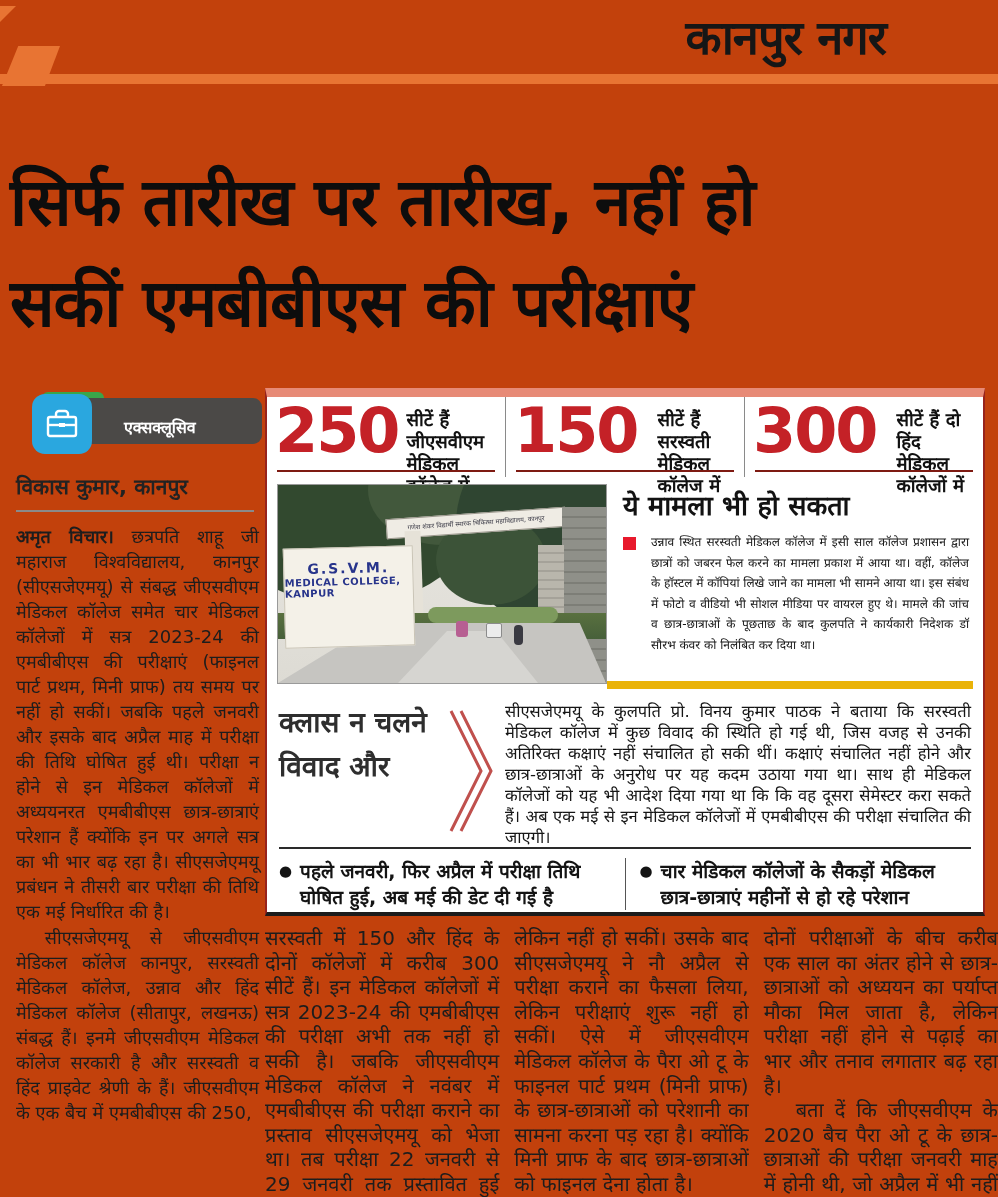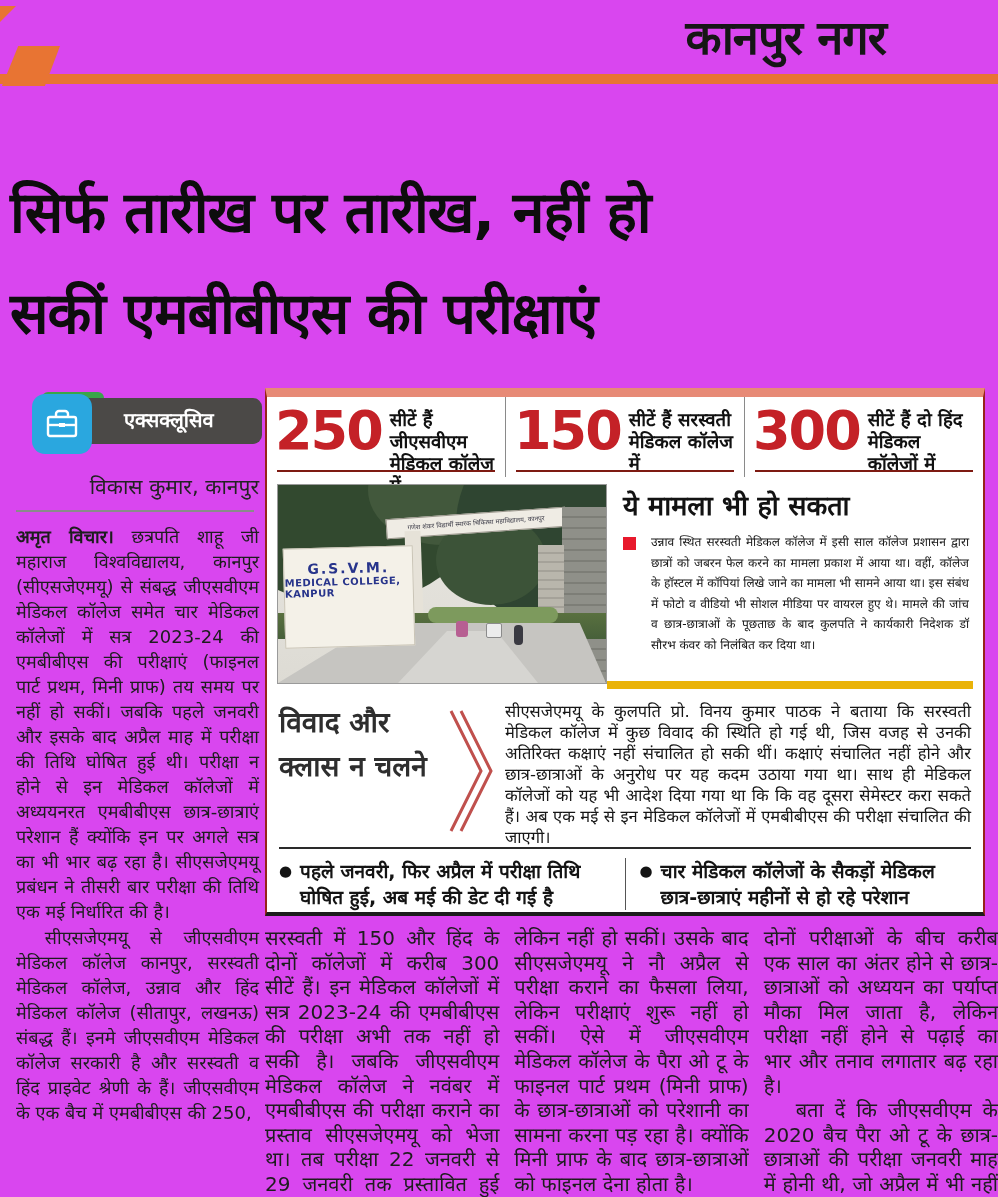--- a/index.html
+++ b/index.html
@@ -6,7 +6,7 @@
   html,body { background:#ffffff; }
   .page {
     position:relative; width:998px; height:1197px; overflow:hidden;
-    background:#d946ef; color:#1a1a1a;
+    background:#c2410c; color:#1a1a1a;
     font-family:"DejaVu Sans", sans-serif;
   }
   

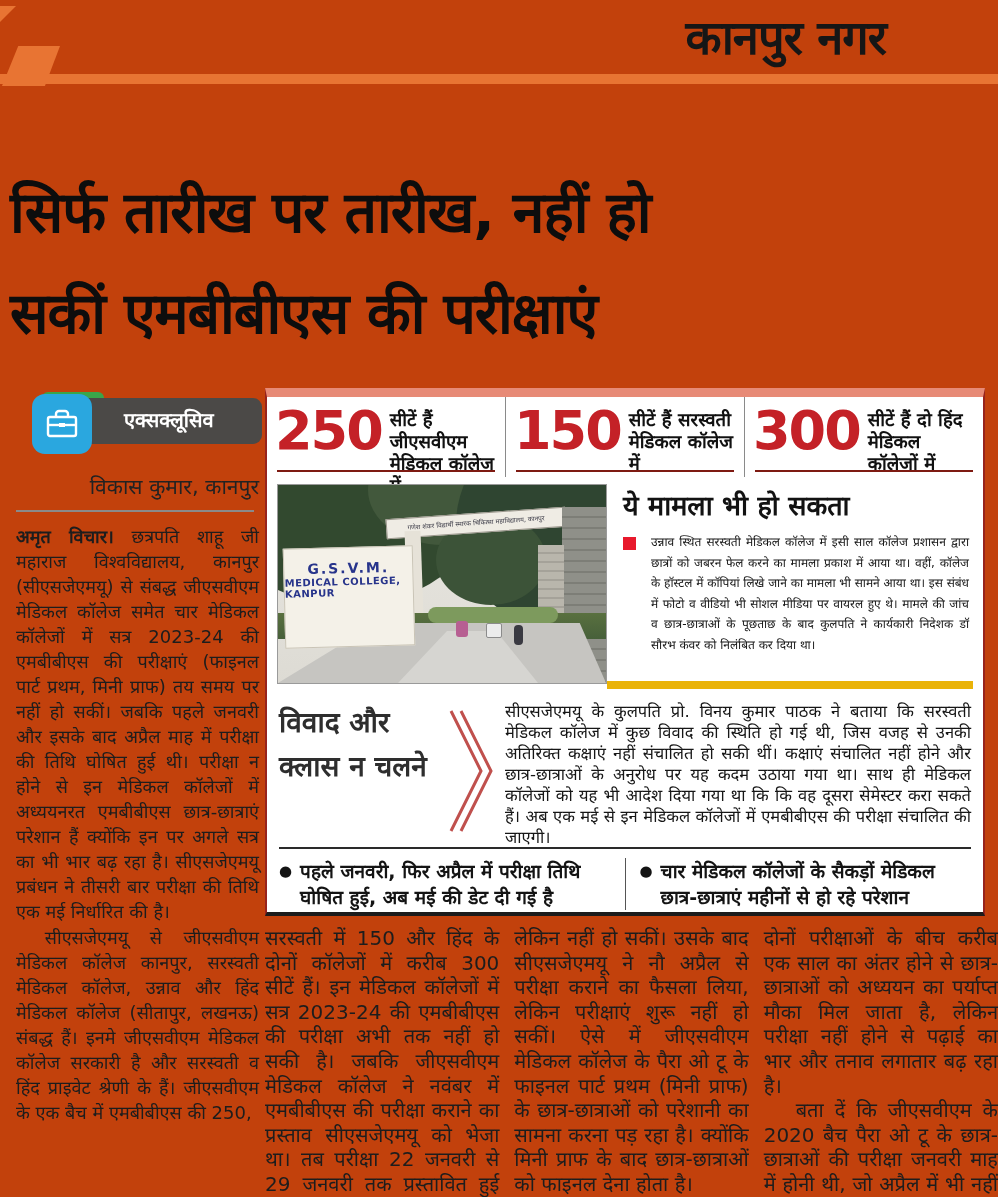--- a/index.html
+++ b/index.html
@@ -20,8 +20,8 @@
   
   .kicker { position:absolute; left:14px; top:108px; width:975px;
     font-size:33px; font-weight:800; color:#141414; letter-spacing:-0.5px; }
-  .headline { position:absolute; left:10px; top:162px; width:985px;
-    font-size:57px; line-height:101px; font-weight:800; color:#0d0d0d; letter-spacing:-1px; }
+  .headline { position:absolute; left:10px; top:152px; width:985px;
+    font-size:66px; line-height:101px; font-weight:800; color:#0d0d0d; letter-spacing:-1px; }
   
   .left-col { position:absolute; left:16px; top:392px; width:243px; }
   .badge-wrap { position:relative; height:64px; }

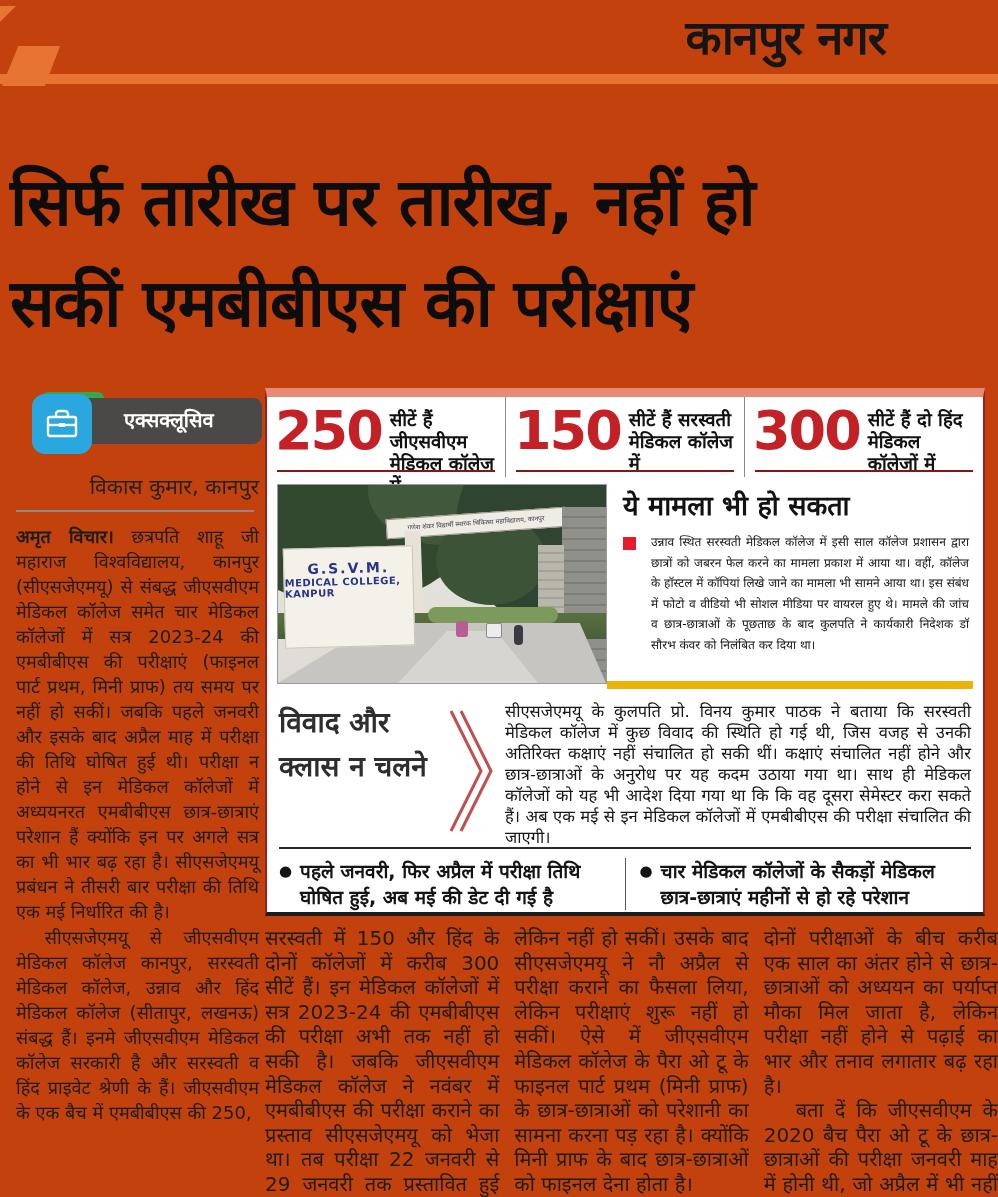--- a/index.html
+++ b/index.html
@@ -29,8 +29,8 @@
     background:#3aa54a; border-radius:6px; }
   .badge-bg { position:absolute; left:42px; top:6px; width:204px; height:46px;
     background:#4b4947; border-radius:9px; }
-  .badge-label { position:absolute; left:108px; top:14px; color:#ffffff;
-    font-size:20px; font-weight:700; }
+  .badge-label { position:absolute; left:108px; top:24px; color:#ffffff;
+    font-size:16px; font-weight:700; }
   .badge-icon { position:absolute; left:16px; top:2px; width:60px; height:60px;
     background:#2aa7df; border-radius:13px; display:flex; align-items:center; justify-content:center; }
   .byline { margin-top:16px; font-size:21px; font-weight:400; color:#222;text-align:right; }

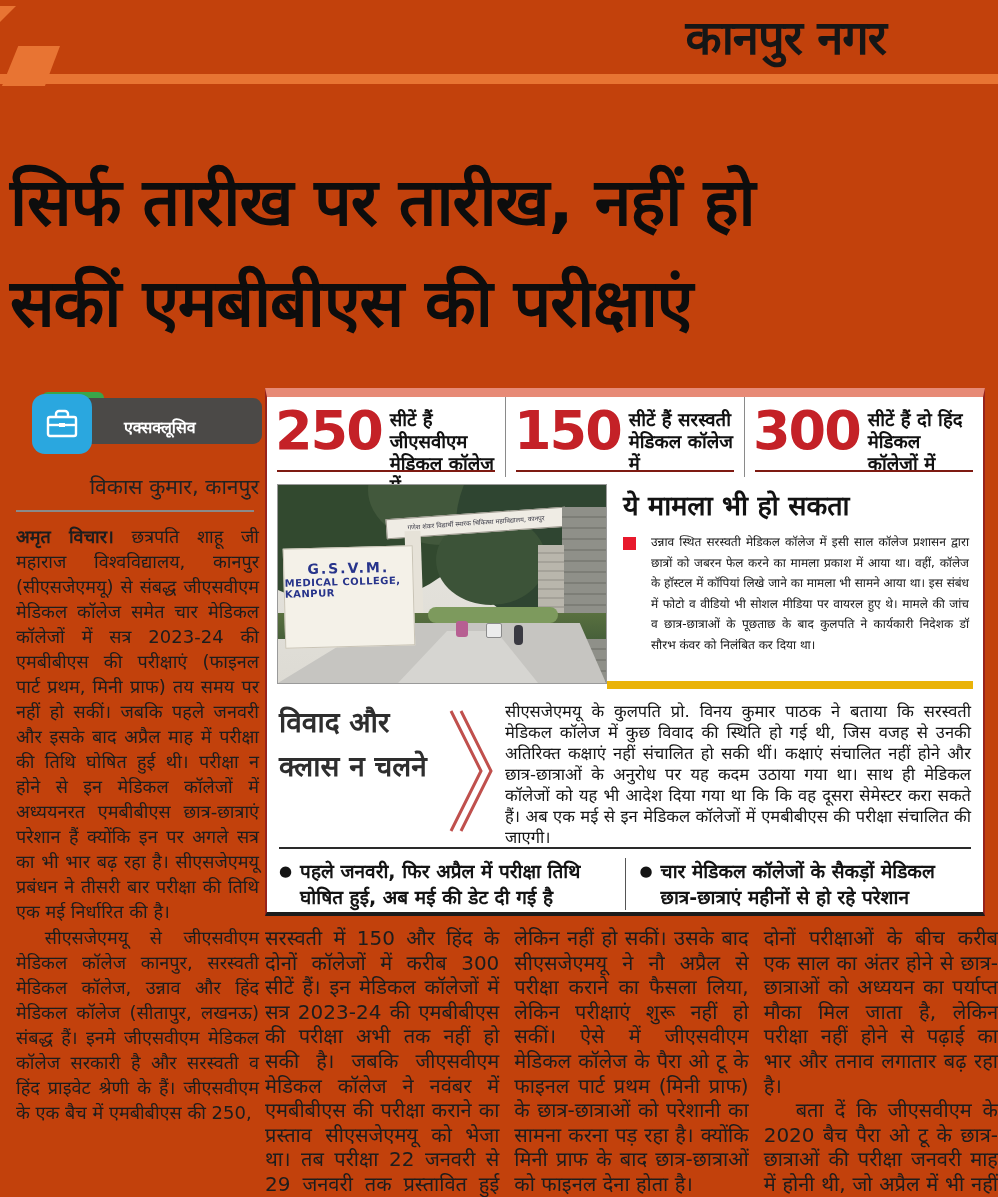--- a/index.html
+++ b/index.html
@@ -45,7 +45,7 @@
   .stats-row { display:flex; height:80px; }
   .stat { position:relative; flex:1; display:flex; align-items:flex-start; padding:4px 8px 0 8px; }
   .stat + .stat { border-left:1px solid #8a8a8a; }
-  .stat-value { font-size:54px; font-weight:800; color:#c42127; letter-spacing:-2px; line-height:60px; }
+  .stat-value { font-size:62px; font-weight:800; color:#c42127; letter-spacing:-2px; line-height:60px; }
   .stat-label { font-size:18.5px; font-weight:700; line-height:22px; color:#111; padding:8px 0 0 8px; }
   .stat-rule { position:absolute; left:10px; right:10px; bottom:5px; height:2px; background:#7e1a12; }
   .photo-row { display:flex; padding:7px 10px 0 10px; height:212px; }

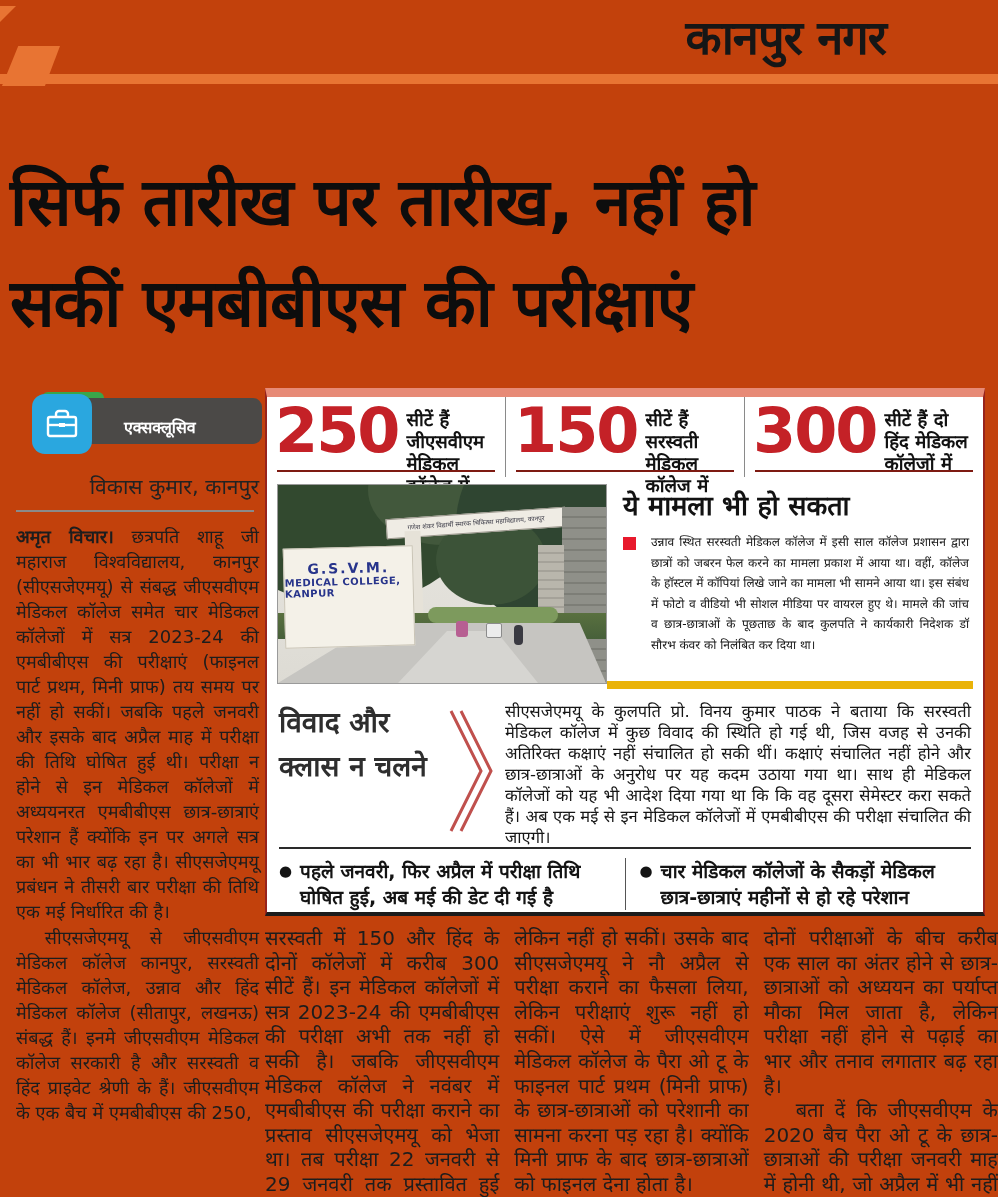--- a/index.html
+++ b/index.html
@@ -44,7 +44,7 @@
     border-bottom:4px solid #1c1c1c; background:#fff; }
   .stats-row { display:flex; height:80px; }
   .stat { position:relative; flex:1; display:flex; align-items:flex-start; padding:4px 8px 0 8px; }
-  .stat + .stat { border-left:1px solid #8a8a8a; }
+  .stat + .stat { border-left:1px solid #8a8a8a;gap:12px; }
   .stat-value { font-size:62px; font-weight:800; color:#c42127; letter-spacing:-2px; line-height:60px; }
   .stat-label { font-size:18.5px; font-weight:700; line-height:22px; color:#111; padding:8px 0 0 8px; }
   .stat-rule { position:absolute; left:10px; right:10px; bottom:5px; height:2px; background:#7e1a12; }

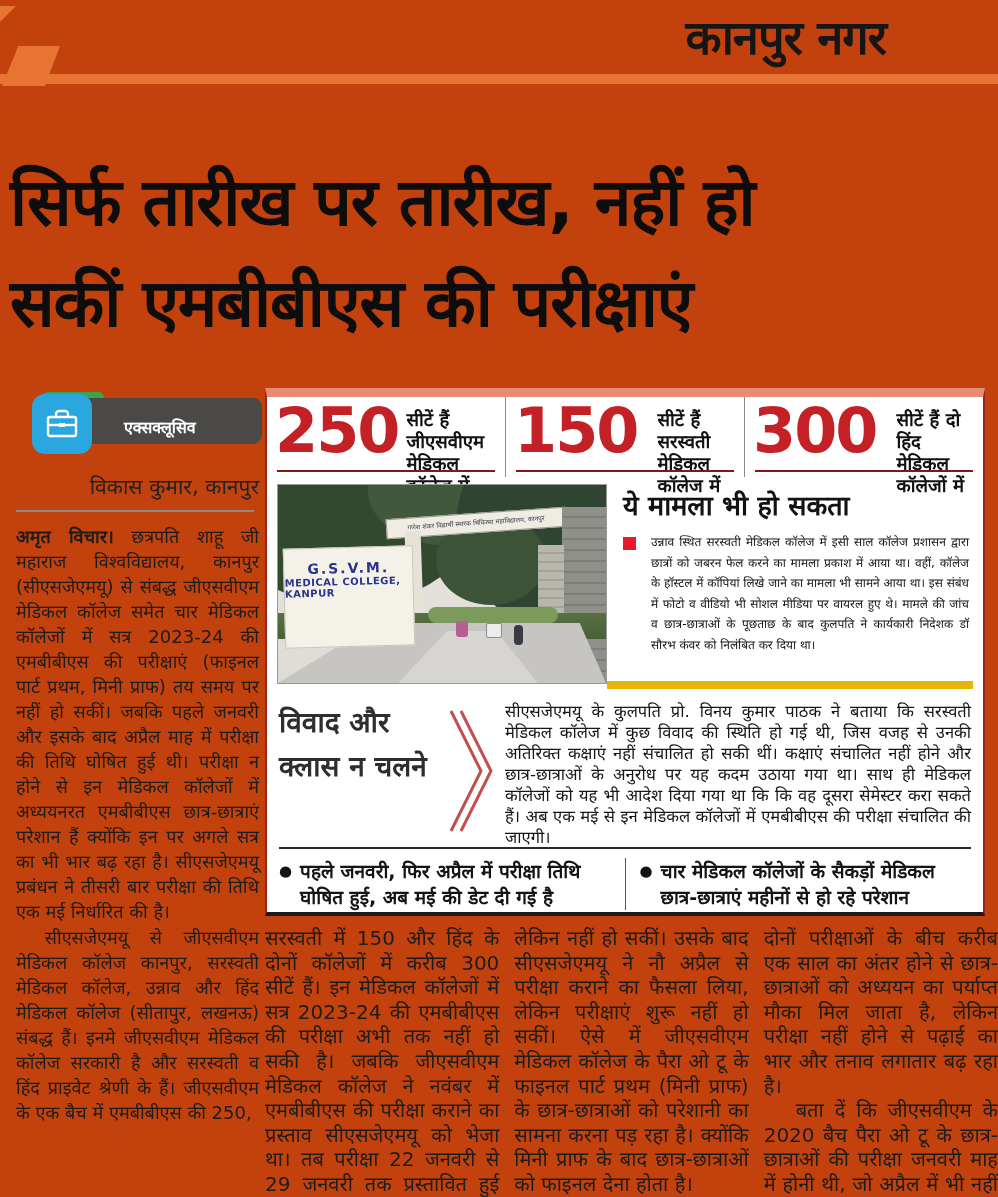--- a/index.html
+++ b/index.html
@@ -33,7 +33,7 @@
     font-size:16px; font-weight:700; }
   .badge-icon { position:absolute; left:16px; top:2px; width:60px; height:60px;
     background:#2aa7df; border-radius:13px; display:flex; align-items:center; justify-content:center; }
-  .byline { margin-top:16px; font-size:21px; font-weight:400; color:#222;text-align:right; }
+  .byline { margin-top:16px; font-size:21px; font-weight:700; color:#222; }
   .byline-rule { border:none; border-top:2px solid #8a8a8a; margin:10px 0 12px 0; width:238px; }
   .body-text { font-size:18px; line-height:25px; text-align:justify; color:#1d1d1d; }
   .body-text .lead { font-weight:800; }

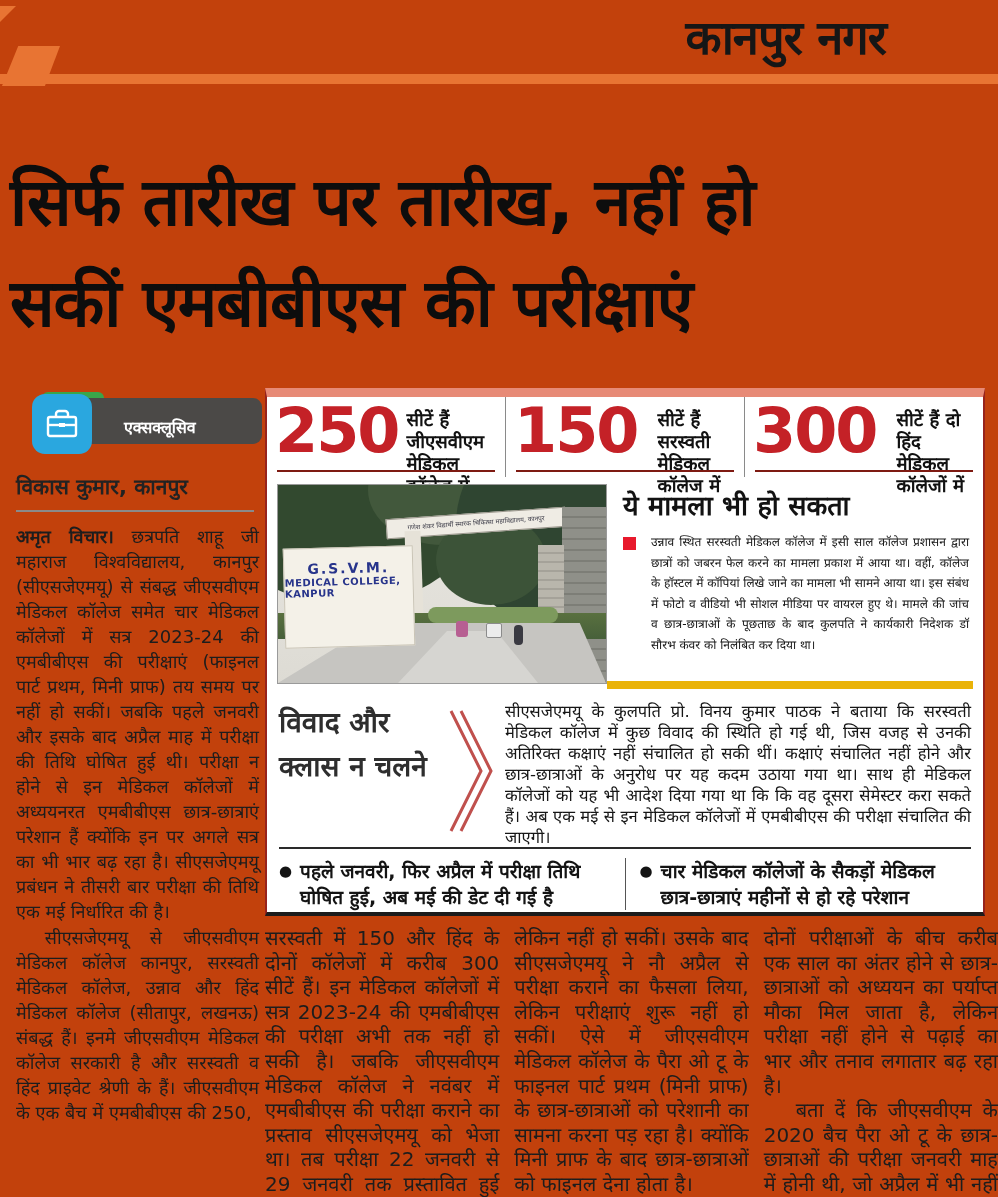--- a/index.html
+++ b/index.html
@@ -192,8 +192,8 @@
 
     <div class="quote-row">
       <div class="pullquote">
+        <div>क्लास न चलने</div>
         <div>विवाद और</div>
-        <div>क्लास न चलने</div>
       </div>
       <div class="chevrons">
         <svg width="52" height="132" viewBox="0 0 52 132" fill="none">

